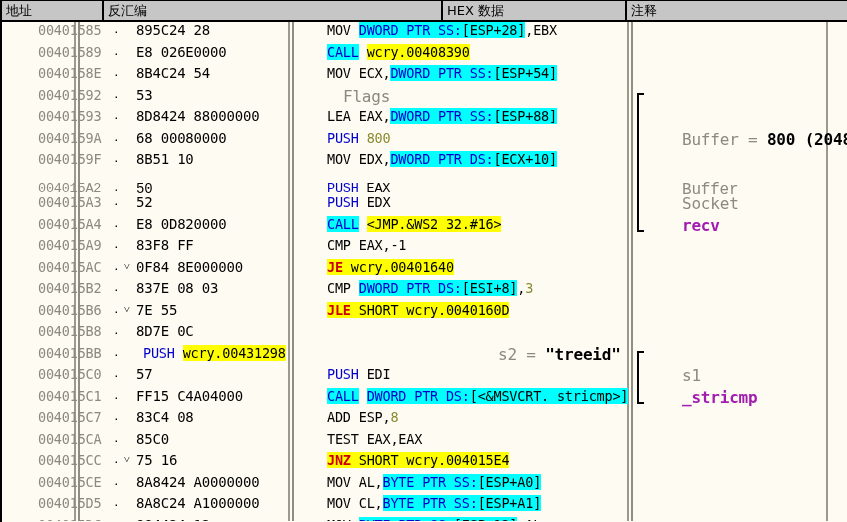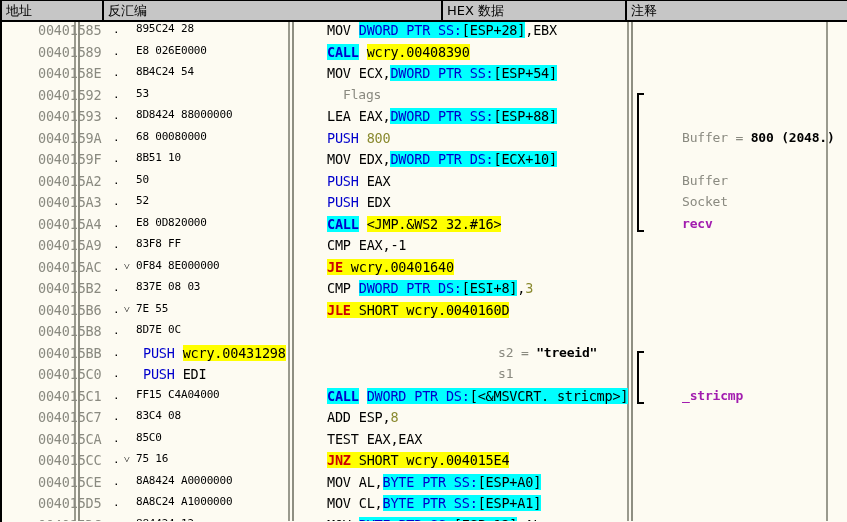--- a/index.html
+++ b/index.html
@@ -95,7 +95,7 @@
     width: 184px;
     flex: 0 0 184px;
     box-sizing: border-box;
-    font-size: 11px;
+    font-size: 14px;
     color: #000;
     letter-spacing: -0.2px;
   }

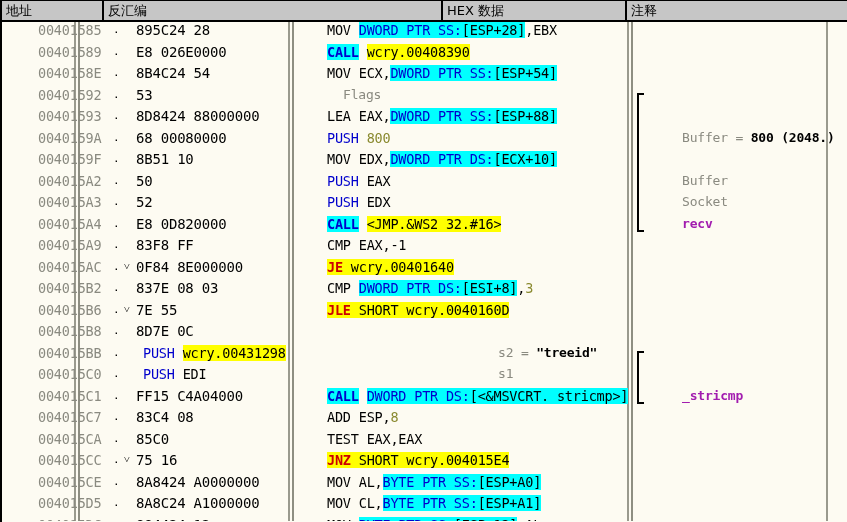--- a/index.html
+++ b/index.html
@@ -123,7 +123,7 @@
   .t-plain   { color: #000; }
   .t-kw      { color: #0000cc; }            
   .t-jmp     { color: #cc0000; background: #ffff00; font-weight: bold; }
-  .t-callkw  { color: #0000cc; background: #00ffff; font-weight: bold; }
+  .t-callkw  { color: #0000cc; background: #00ffff; font-weight: normal; }
   .t-mem     { color: #0000cc; background: #00ffff; }
   .t-memtxt  { color: #000;    background: #00ffff; }
   .t-target  { color: #000;    background: #ffff00; }

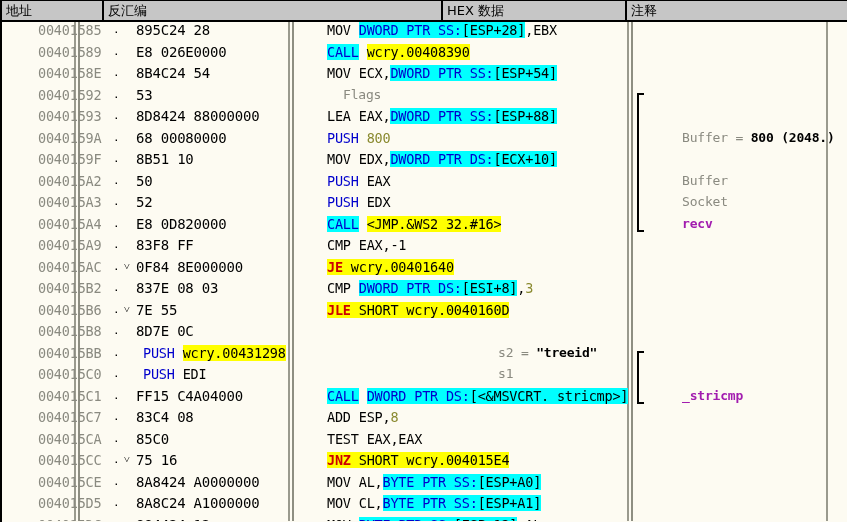--- a/index.html
+++ b/index.html
@@ -113,7 +113,7 @@
     flex: 1 1 auto;
     box-sizing: border-box;
     padding-left: 14px;
-    font-size: 13px;
+    font-size: 16px;
     color: #8a8a80;
     letter-spacing: -0.2px;
     overflow: hidden;

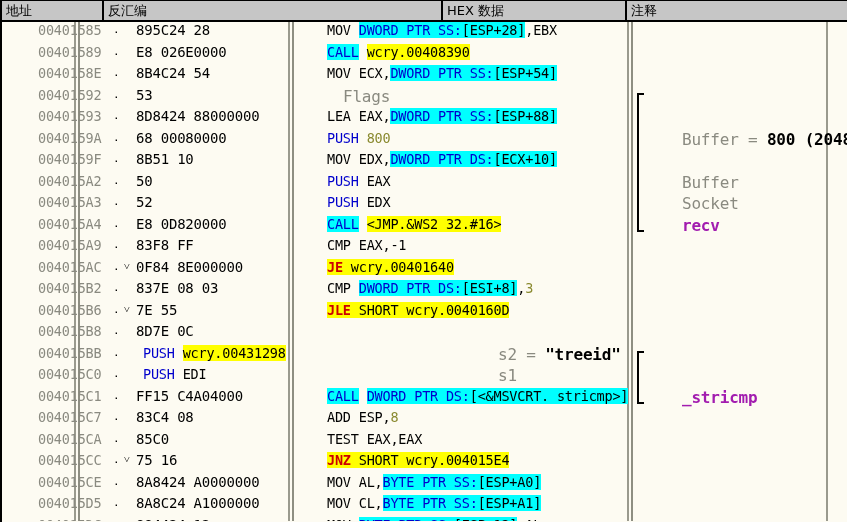--- a/index.html
+++ b/index.html
@@ -223,7 +223,7 @@
         <div class="c-asm"><span class="t-plain">MOV </span><span class="t-plain">EDX,</span><span class="t-mem">DWORD PTR DS:</span><span class="t-memtxt">[ECX+10]</span></div>
         <div class="c-cmt"></div>
       </div>
-      <div class="row" style="top: 0px;">
+      <div class="row" style="top: 8px; font-family: Liberation Mono, monospace;">
         <div class="c-addr">004015A2</div>
         <div class="c-mark"><span style="font-size:11px">.</span></div>
         <div class="c-hex">50</div>

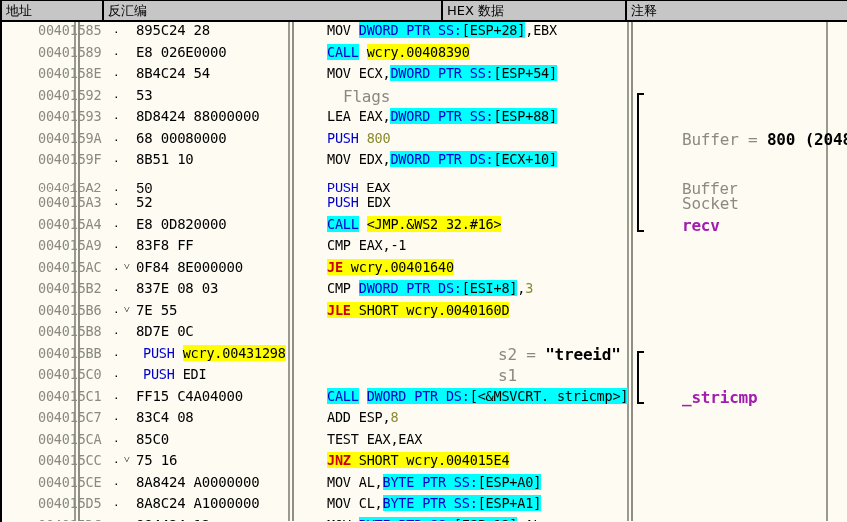--- a/index.html
+++ b/index.html
@@ -287,6 +287,7 @@
       <div class="row" style="top: 0px;">
         <div class="c-addr">004015C0</div>
         <div class="c-mark"><span style="font-size:11px">.</span></div>
+        <div class="c-hex">57</div>
         <div class="c-asm"><span class="t-kw">PUSH</span><span class="t-plain"> </span><span class="t-plain">EDI</span></div>
         <div class="c-cmt"><span class="cmt-text"><span class="cmt-gray">s1</span></span></div>
       </div>

